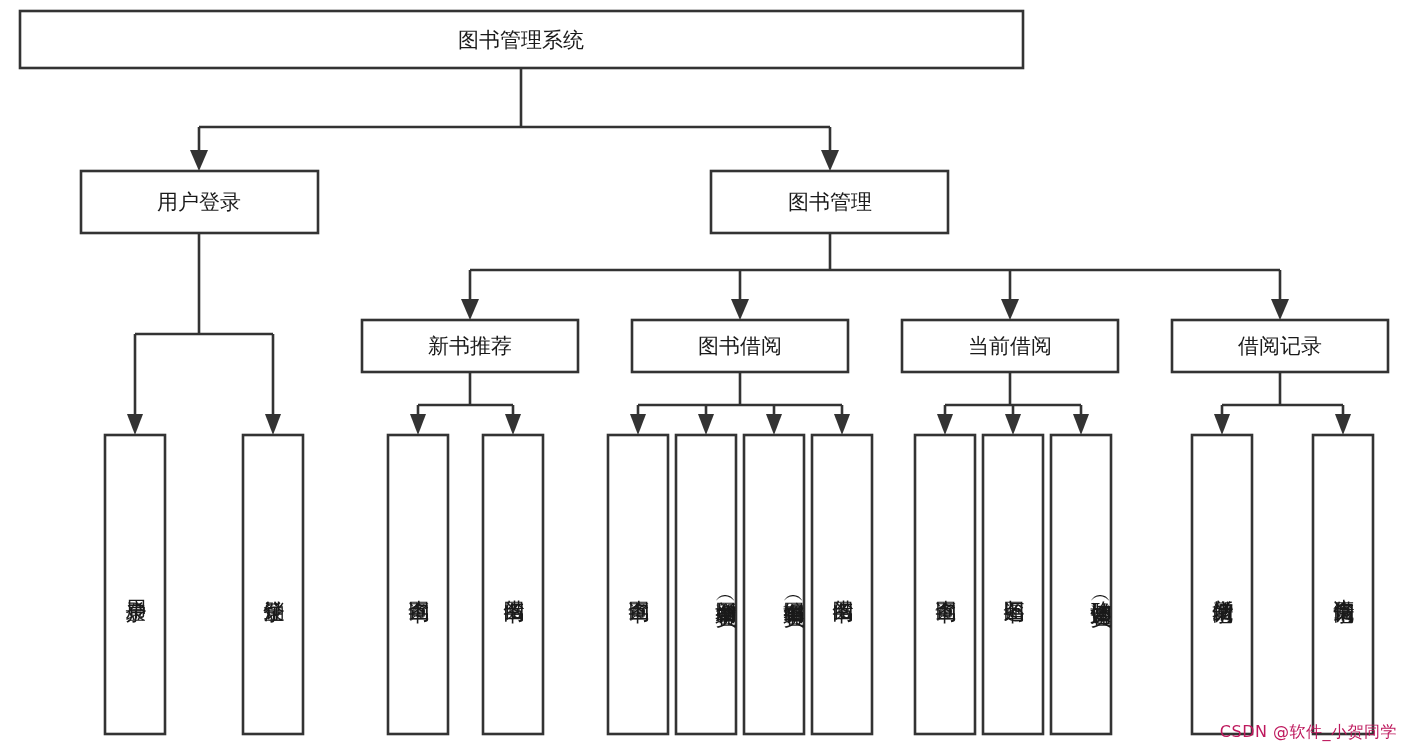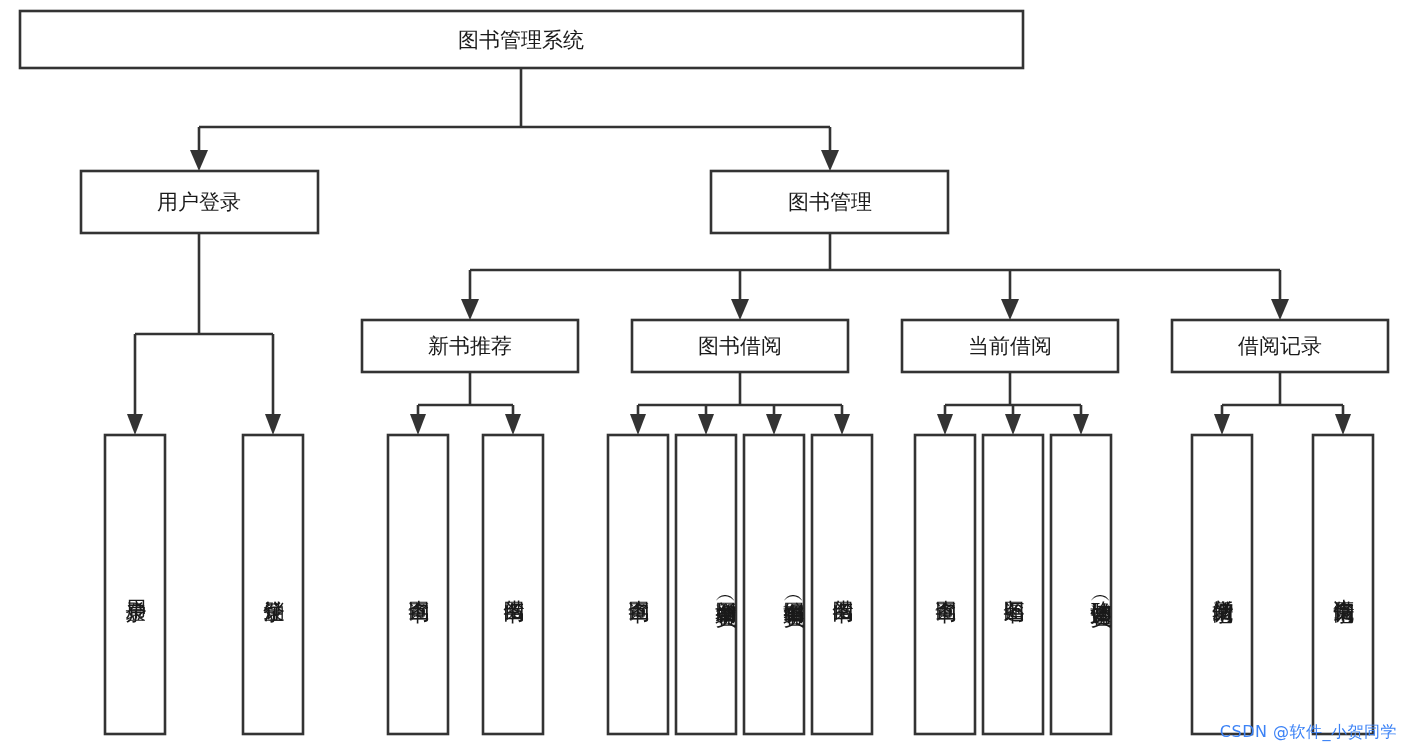--- a/index.html
+++ b/index.html
@@ -78,7 +78,7 @@
     bottom: 4px;
     font-family: "DejaVu Sans", "Liberation Sans", sans-serif;
     font-size: 16px;
-    color: #3b82f6;
+    color: #be185d;
     letter-spacing: 0.5px;
     user-select: none;
     white-space: nowrap;

